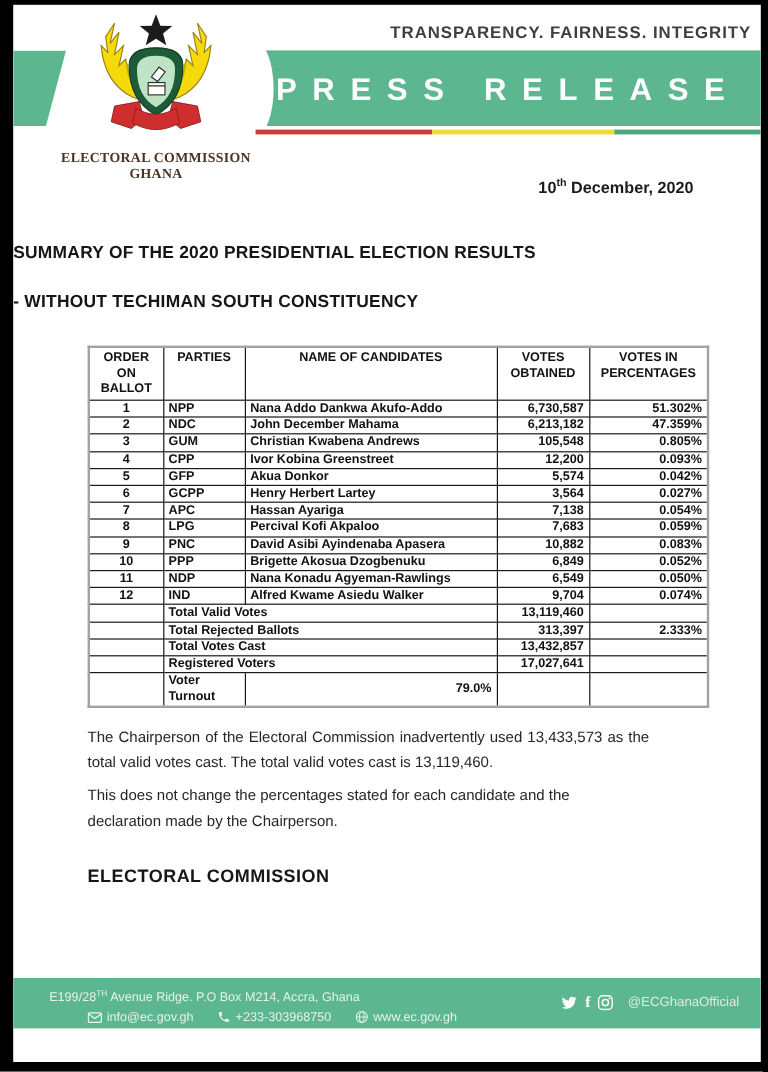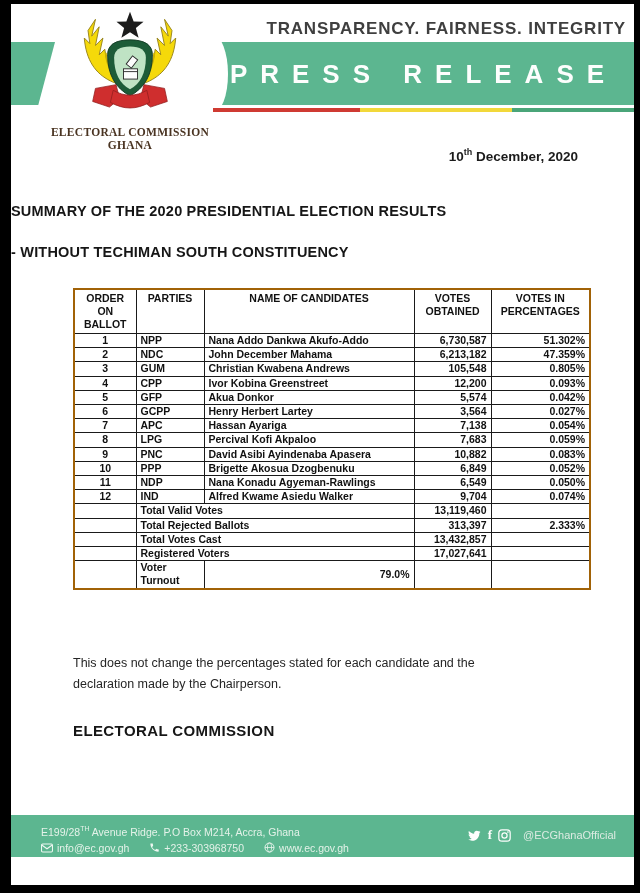--- a/index.html
+++ b/index.html
@@ -8,7 +8,7 @@
   .page{position:absolute;left:11px;top:4px;right:6px;bottom:8px;background:#fff;overflow:hidden;}
 
   
-  .slogan{position:absolute;top:15px;right:8px;font-size:17px;font-weight:bold;
+  .slogan{position:absolute;top:15px;right:8px;font-size:14px;font-weight:bold;
           letter-spacing:.8px;color:#3f3f3f;}
   .banner-stub{position:absolute;left:0;top:38px;width:44px;height:63px;background:#5cb690;
           clip-path:polygon(0 0,100% 0,62% 100%,0 100%);}

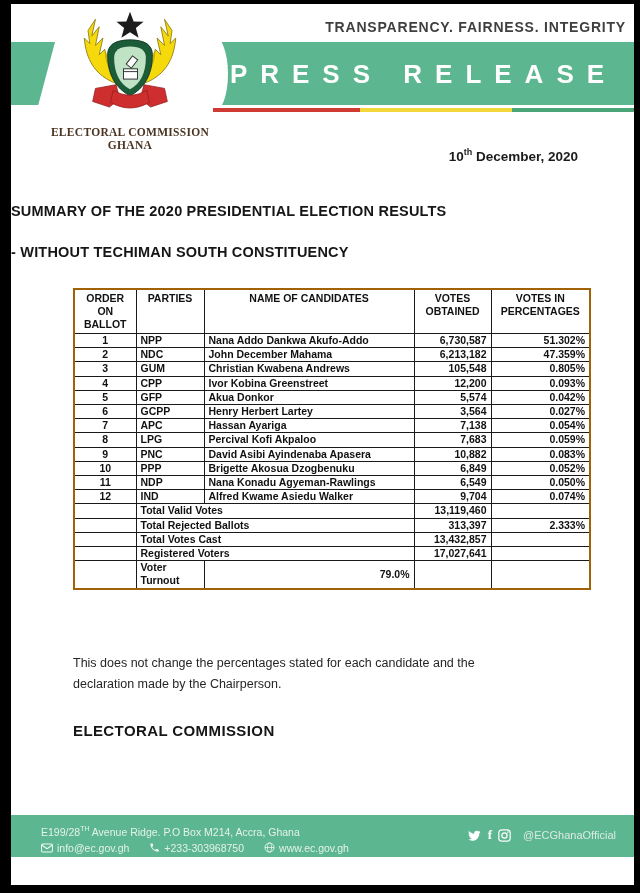--- a/index.html
+++ b/index.html
@@ -38,7 +38,7 @@
   table{position:absolute;left:62px;top:284px;width:516px;border-collapse:collapse;
         font-size:10.5px;font-weight:bold;color:#111;table-layout:fixed;}
   table,th,td{border:1px solid #1a1a1a;}
-  table{border:2px solid #a16207;}
+  table{border:2px solid #a3a3a3;}
   th{font-size:10.5px;line-height:13px;text-align:center;vertical-align:top;padding:2px 2px;}
   td{padding:0 4px;line-height:13.2px;height:13.2px;overflow:hidden;white-space:nowrap;}
   .c-center{text-align:center;}

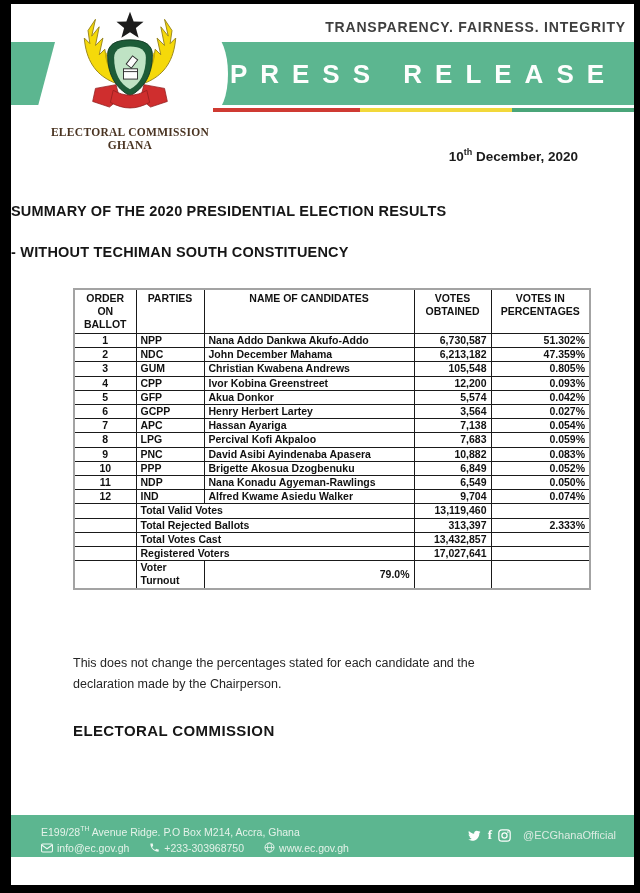--- a/index.html
+++ b/index.html
@@ -257,6 +257,7 @@
       </tbody>
   </table>
 
+  <div class="para p1">The Chairperson of the Electoral Commission inadvertently used 13,433,573 as the total valid votes cast. The total valid votes cast is 13,119,460.</div>
   <div class="para p2">This does not change the percentages stated for each candidate and the declaration made by the Chairperson.</div>
 
   <div class="signature">ELECTORAL COMMISSION</div>

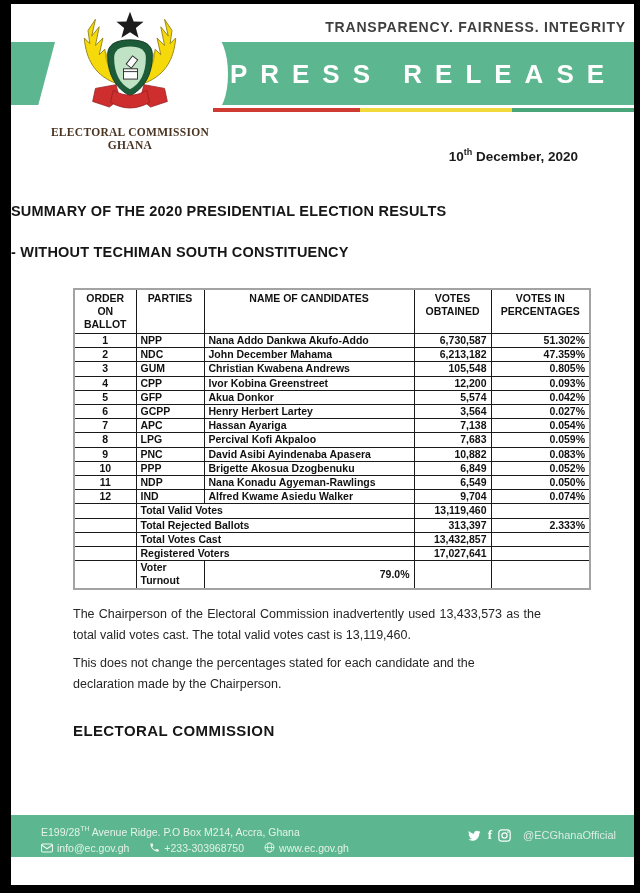--- a/index.html
+++ b/index.html
@@ -56,7 +56,7 @@
           color:#e4f2e9;font-size:10.5px;}
   .footer-left{position:absolute;left:30px;top:6px;line-height:16px;}
   .footer-left sup{font-size:7px;}
-  .contact-row{display:flex;align-items:center;gap:6px;}
+  .contact-row{display:flex;align-items:center;gap:6px;margin-left:32px;}
   .contact-item{display:flex;align-items:center;gap:4px;margin-right:14px;}
   .footer-right{position:absolute;right:18px;top:12px;display:flex;align-items:center;gap:6px;}
   .sicon{display:inline-flex;align-items:center;justify-content:center;}

